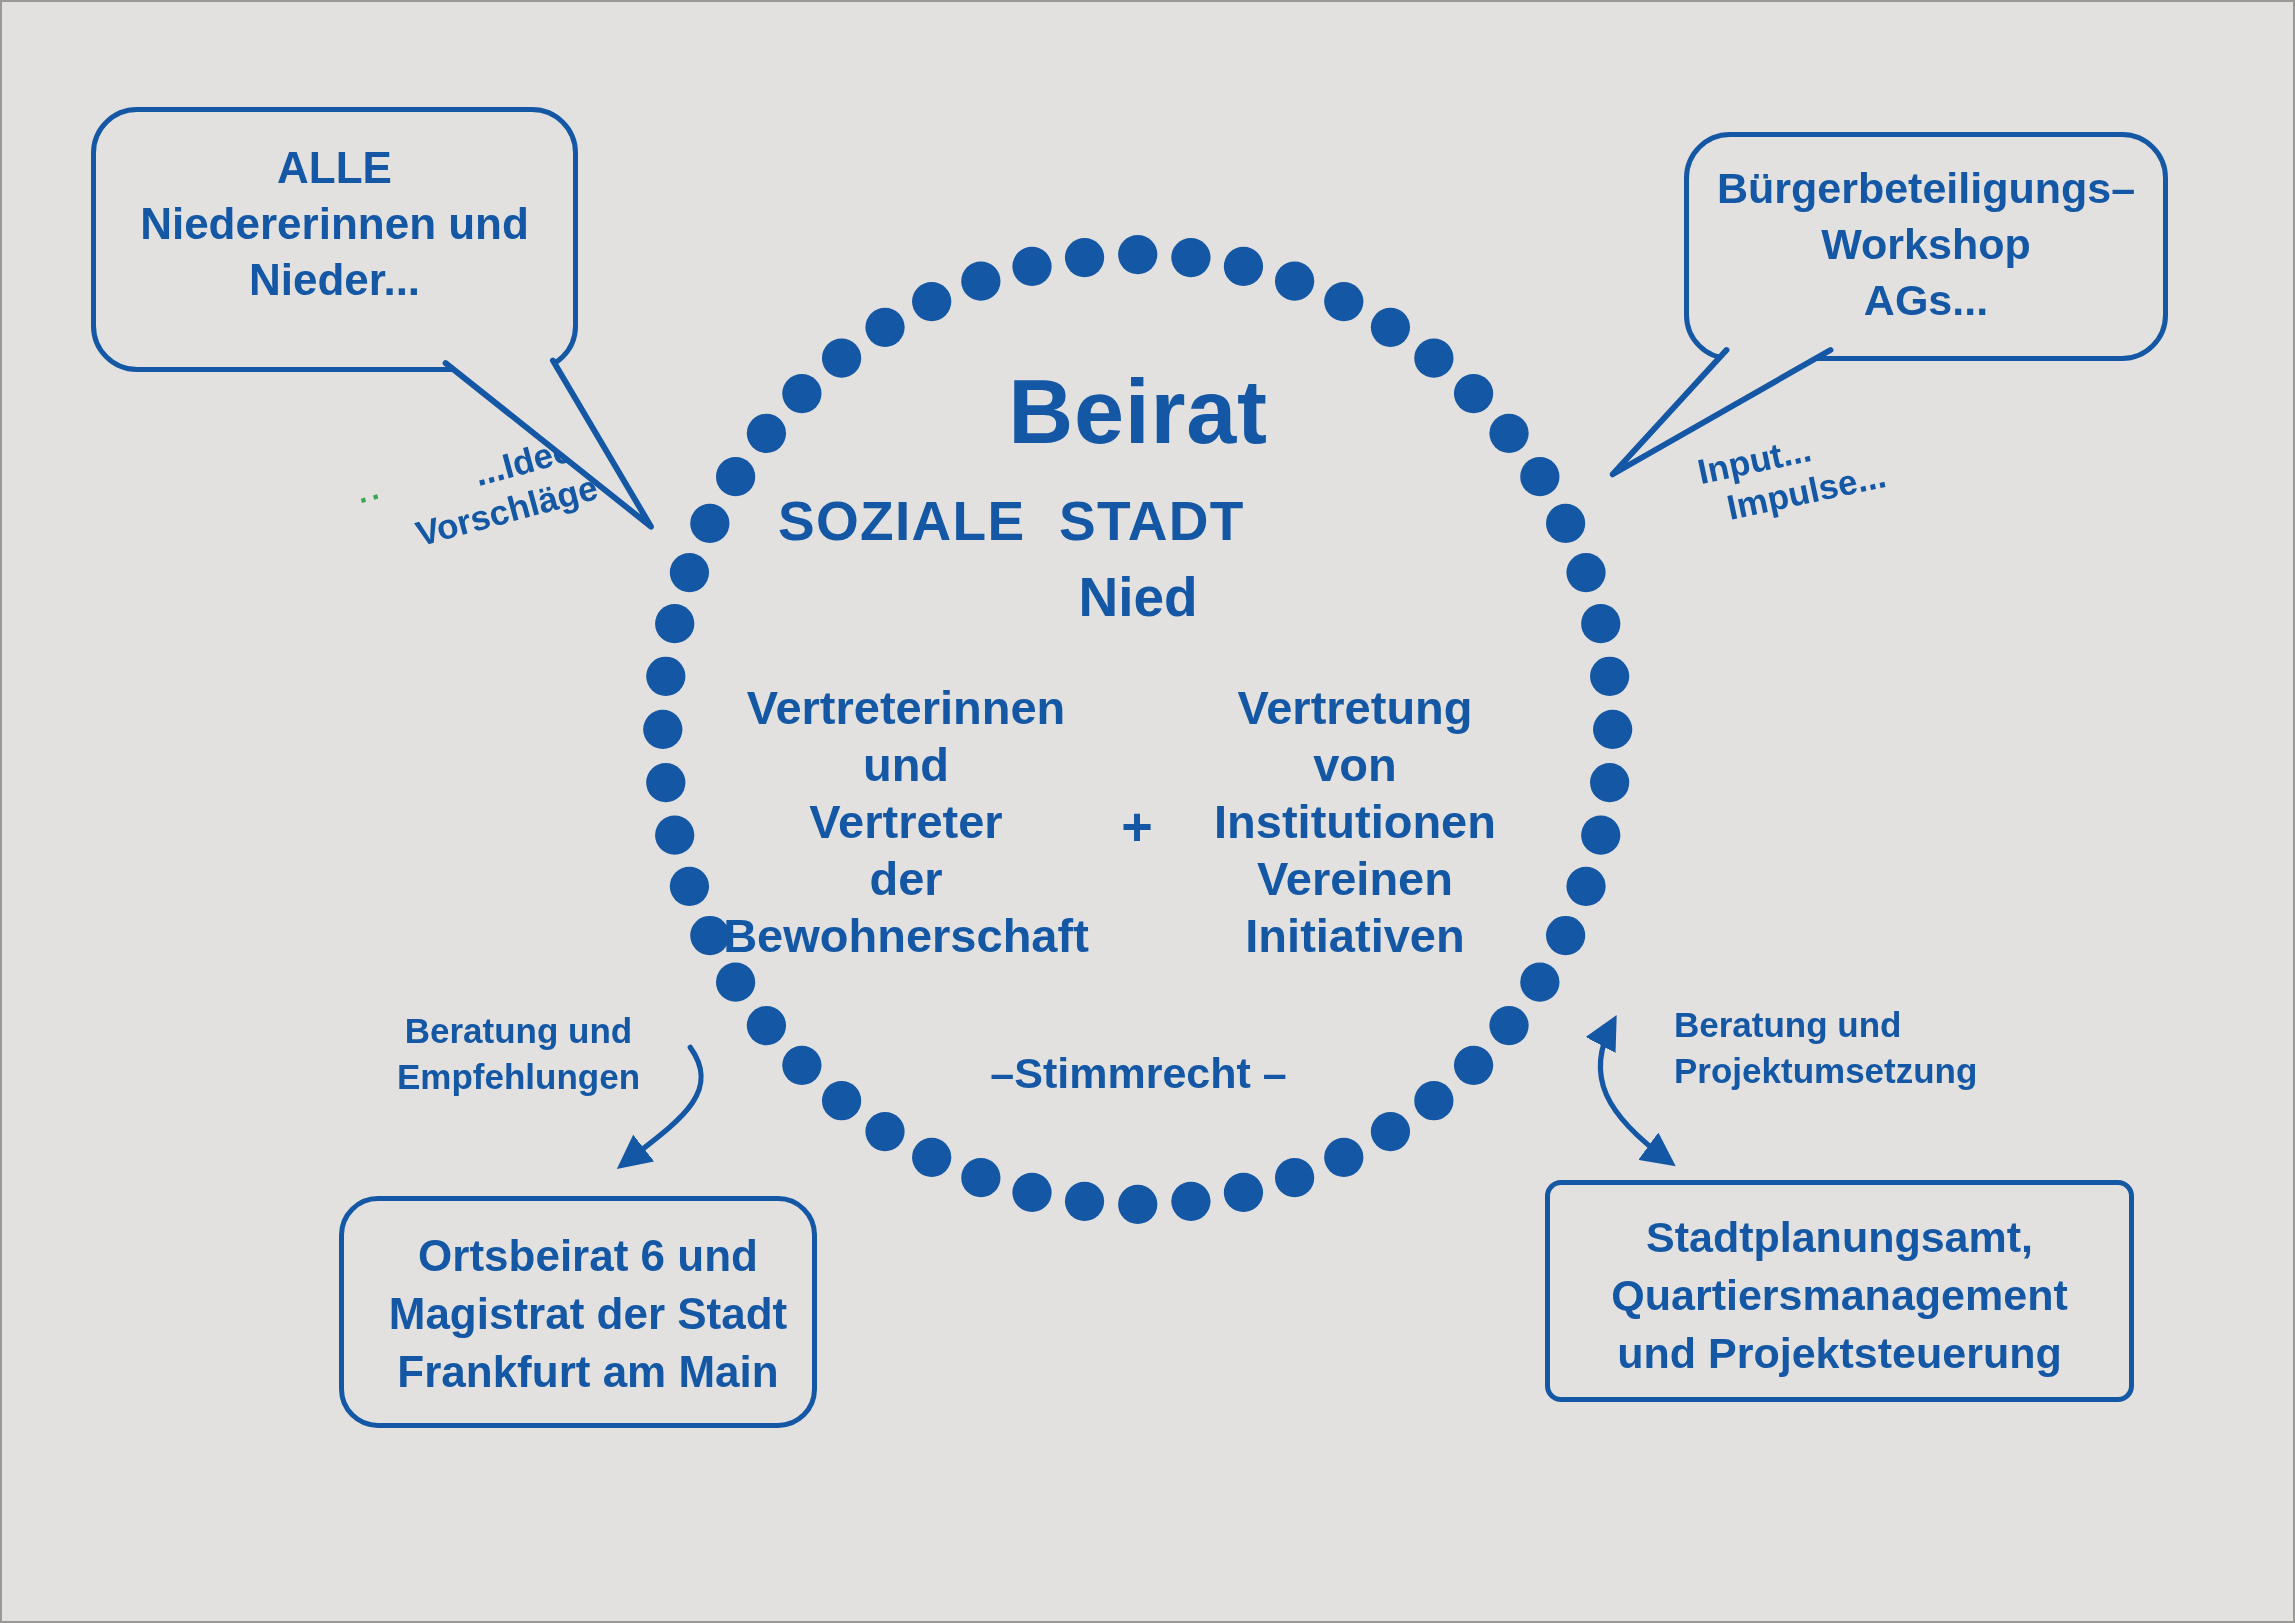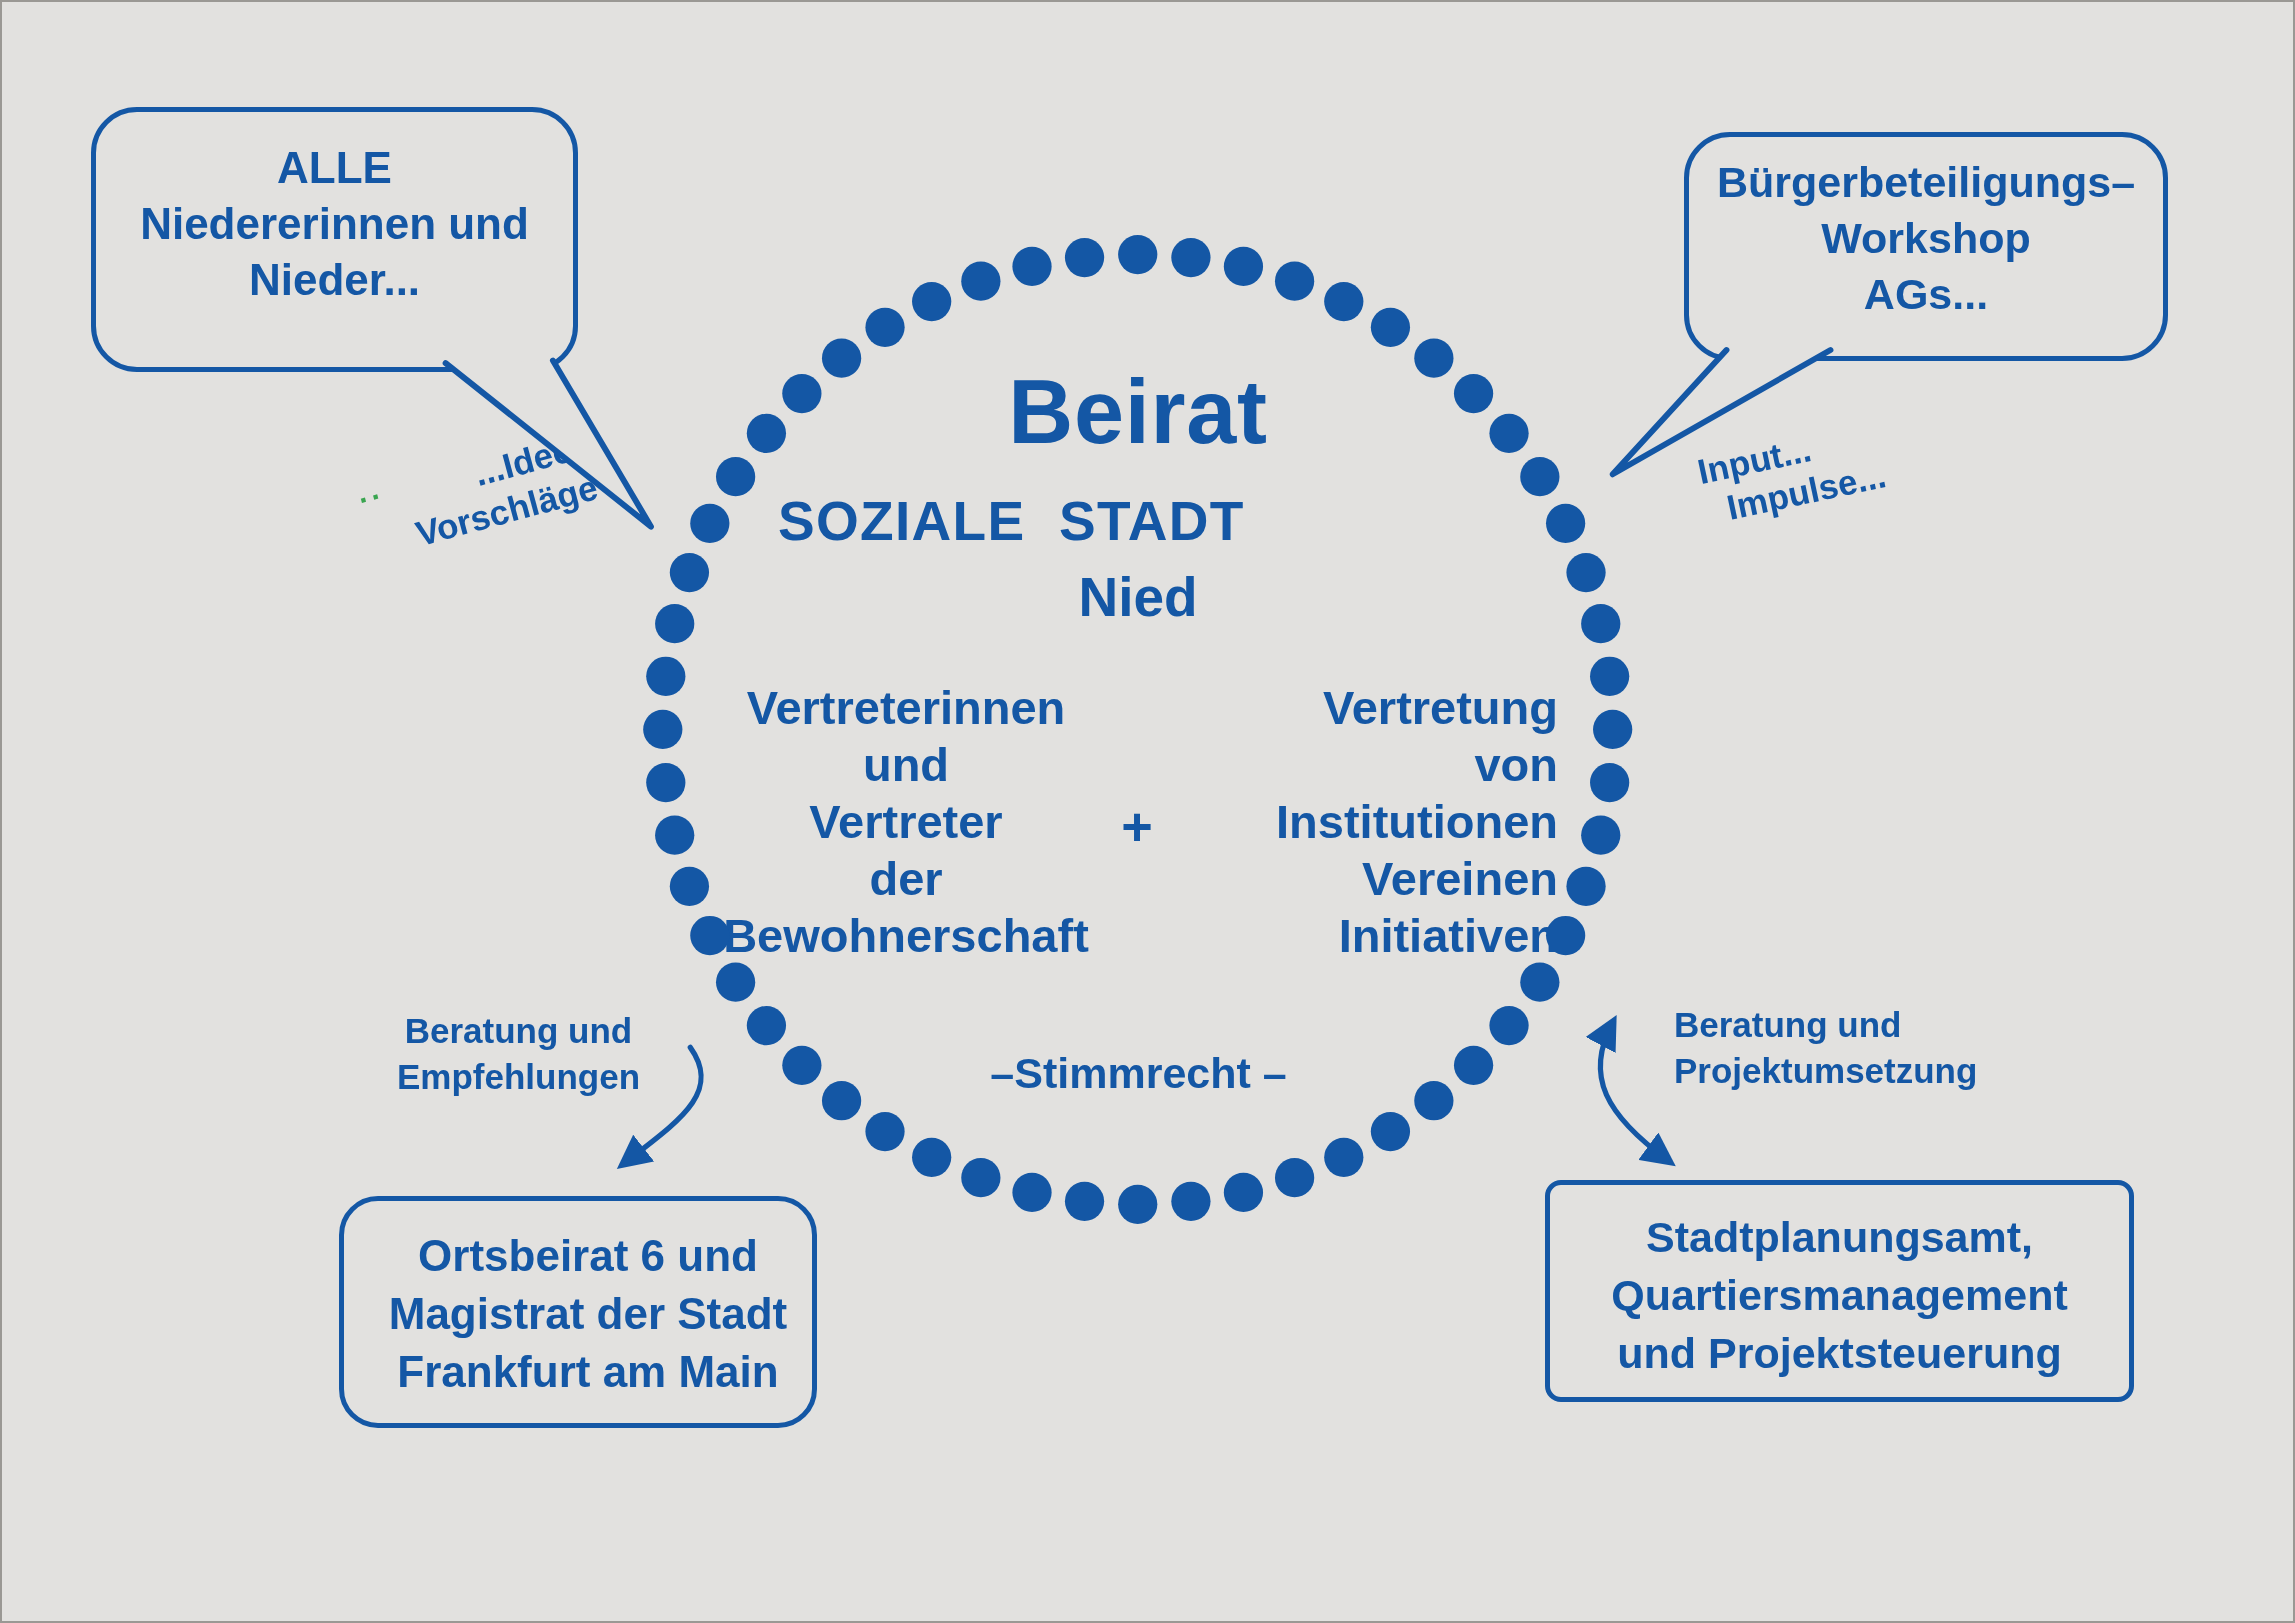--- a/index.html
+++ b/index.html
@@ -62,7 +62,7 @@
   }
   .bubble .ln{display:block;}
   .bubble-tl{left:89px;top:105px;width:487px;height:265px;font-size:44px;line-height:56px;padding-top:27.5px;}
-  .bubble-tr{left:1682px;top:130px;width:484px;height:229px;font-size:43px;line-height:56px;padding-top:17px;}
+  .bubble-tr{left:1682px;top:130px;width:484px;height:229px;font-size:43px;line-height:56px;padding-top:23px;}
   .bubble-bl{left:337px;top:1194px;width:478px;height:232px;font-size:44px;line-height:58px;padding-top:26px;border-radius:39px;padding-left:20px;}
   .bubble-br{left:1543px;top:1178px;width:589px;height:222px;font-size:43px;line-height:58px;padding-top:23px;border-radius:16px;}
   

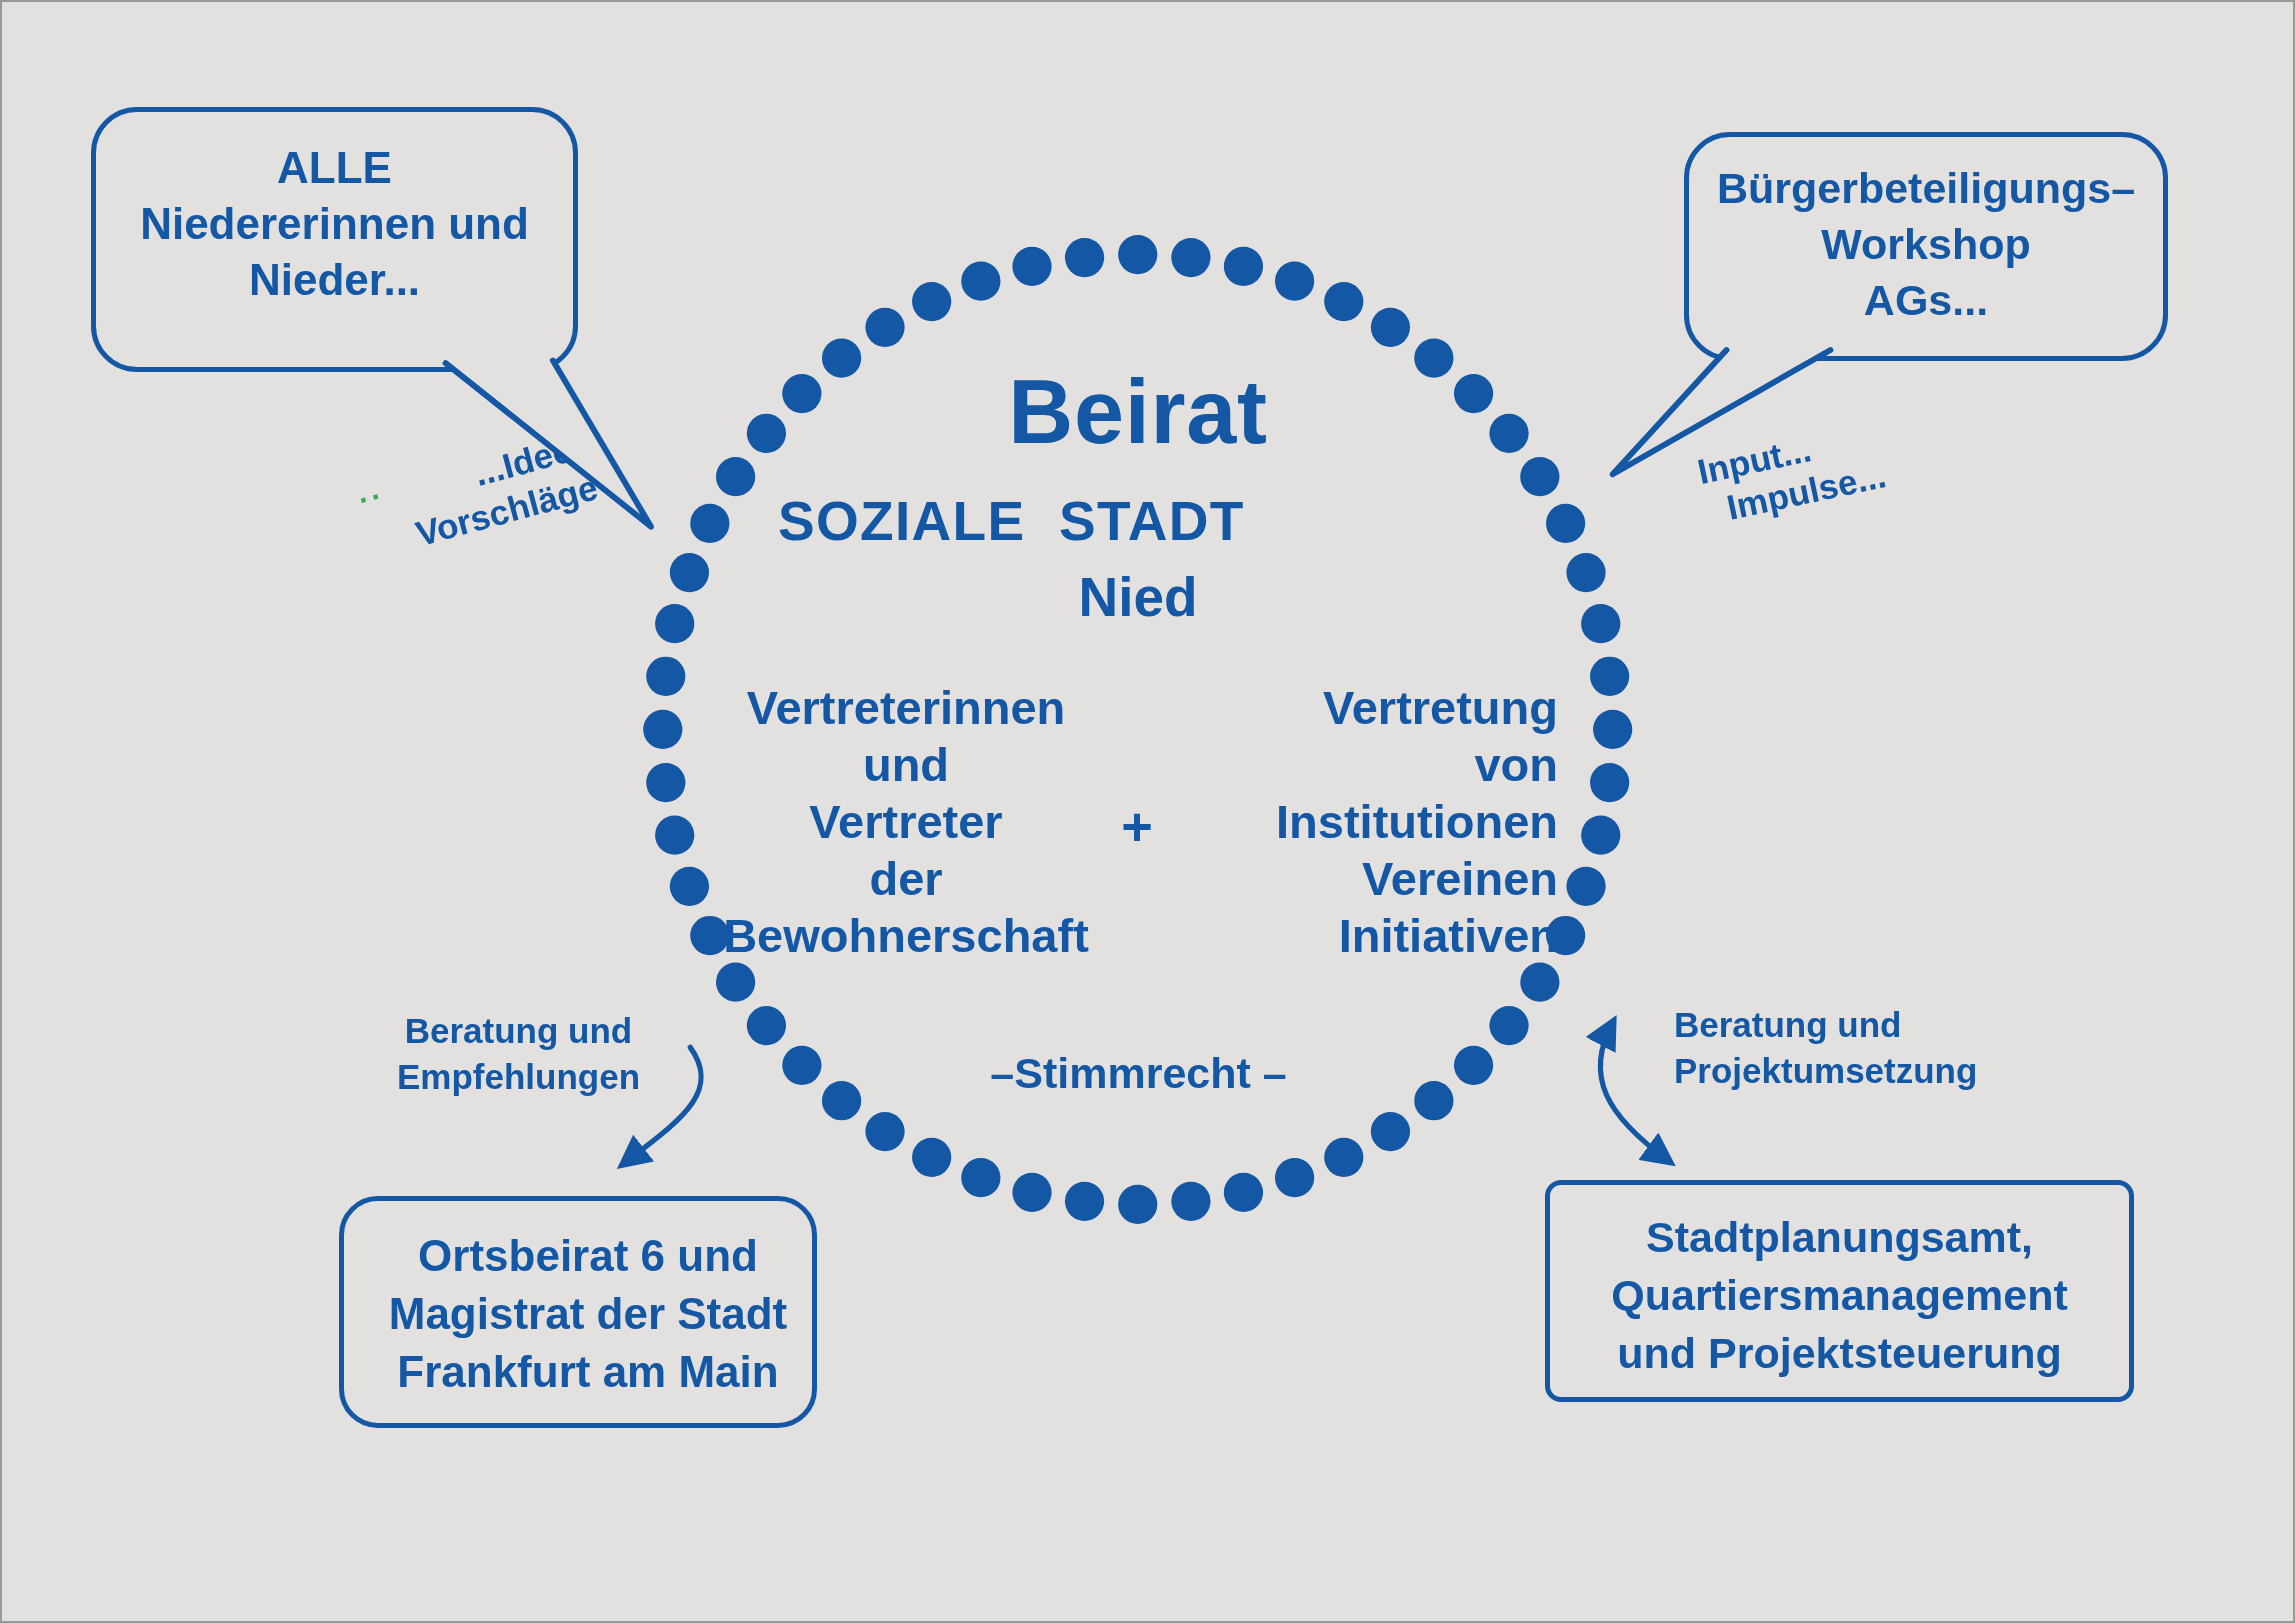--- a/index.html
+++ b/index.html
@@ -42,7 +42,7 @@
     font-size:47px;line-height:57px;font-weight:bold;
   }
   .group-left{left:701px;top:677px;}
-  .group-right{left:1150px;top:677px;text-align:right;}
+  .group-right{left:1150px;top:677px;}
   .plus{
     left:1099px;top:793px;width:72px;text-align:center;
     font-size:54px;font-weight:bold;

